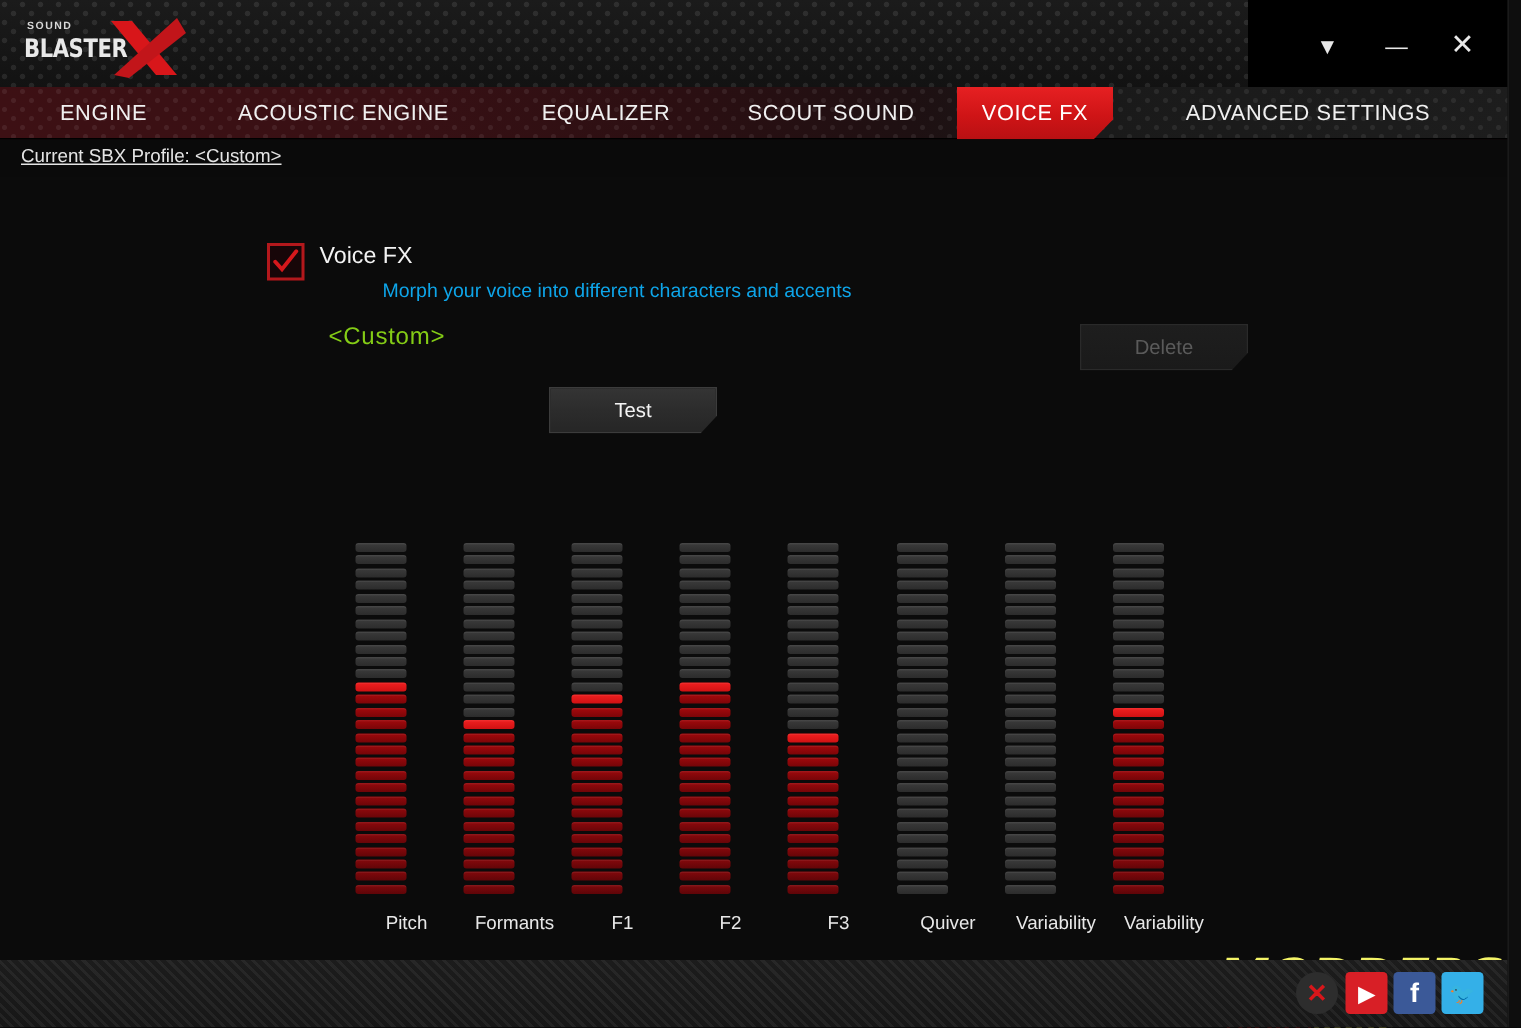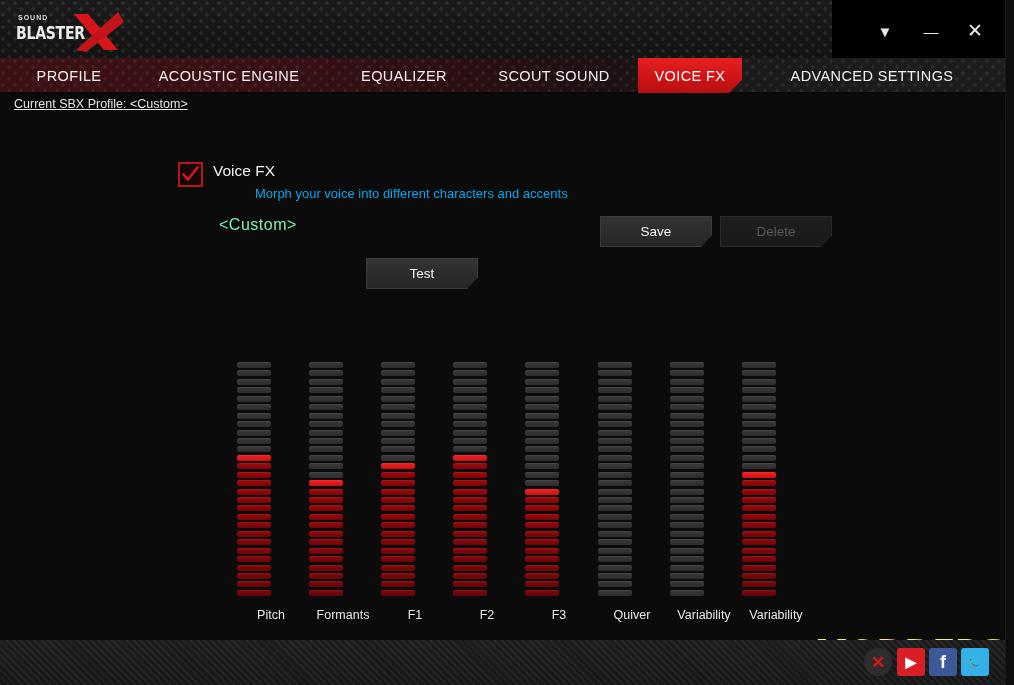--- a/index.html
+++ b/index.html
@@ -258,7 +258,7 @@
   </div>
 
   <div id="tabbar">
-      <div class="tab" style="left: 14px; width: 110px;">PROFILE</div>
+      <div class="tab" style="left: 14px; width: 110px;">ENGINE</div>
       <div class="tab" style="left: 140px; width: 178px;">ACOUSTIC ENGINE</div>
       <div class="tab" style="left: 340px; width: 128px;">EQUALIZER</div>
       <div class="tab" style="left: 484px; width: 140px;">SCOUT SOUND</div>

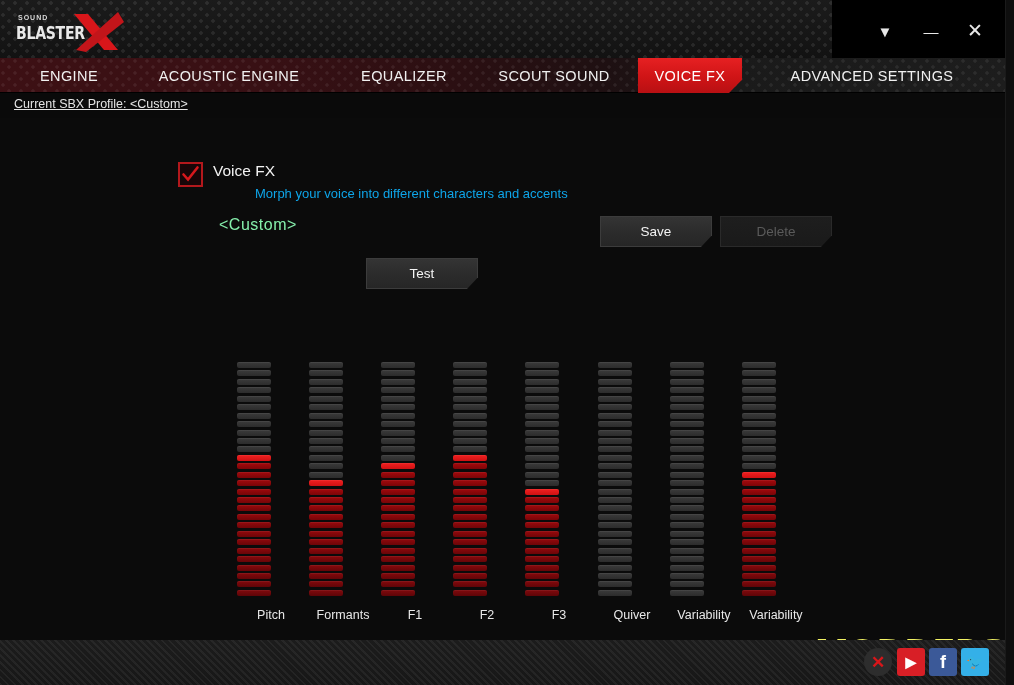--- a/index.html
+++ b/index.html
@@ -116,7 +116,7 @@
   }
   #preset-name {
     position: absolute; left: 219px; top: 98px;
-    font-size: 16px; color: #86efac; letter-spacing: 0.5px;
+    font-size: 16px; color: #84cc16; letter-spacing: 0.5px;
   }
 
   

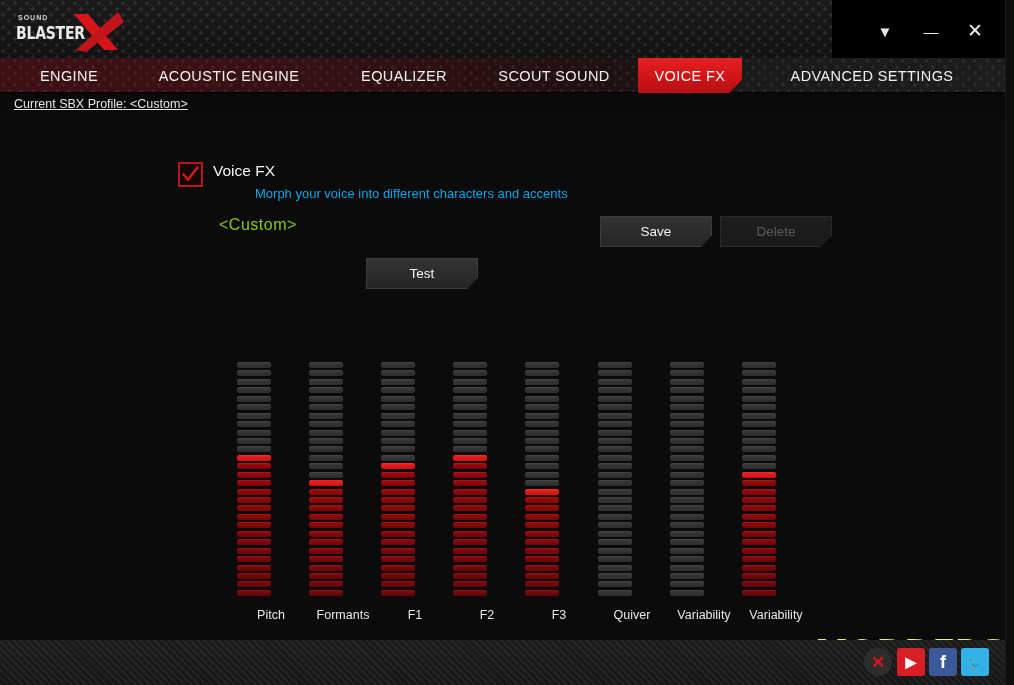--- a/index.html
+++ b/index.html
@@ -281,7 +281,6 @@
     <div id="vfx-sub">Morph your voice into different characters and accents</div>
     <div id="preset-name">&lt;Custom&gt;</div>
 
-    <div class="btn" id="btn-save">Save</div>
     <div class="btn" id="btn-test">Test</div>
     <div class="btn disabled" id="btn-delete">Delete</div>
 

